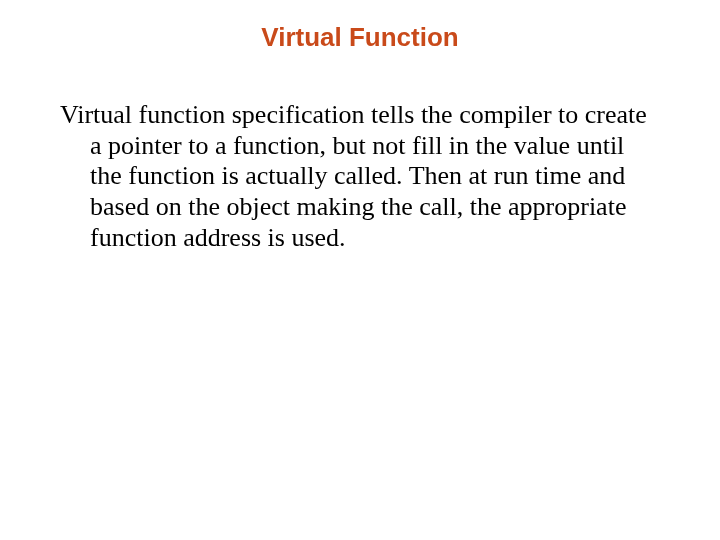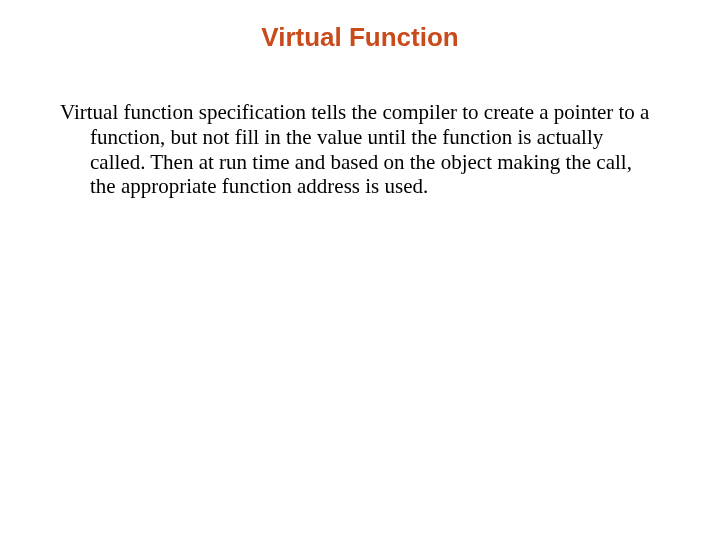--- a/index.html
+++ b/index.html
@@ -33,7 +33,7 @@
     top: 100px;
     left: 60px;
     width: 590px;
-    font-size: 21px;
+    font-size: 26px;
     line-height: 1.18;
     color: #000000;
   }

